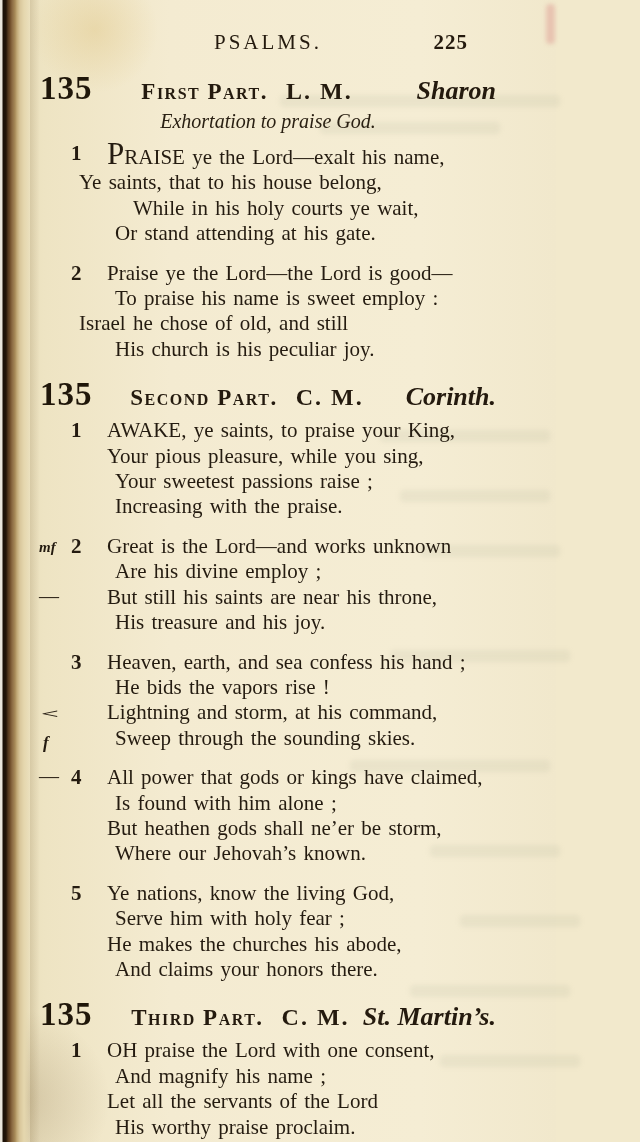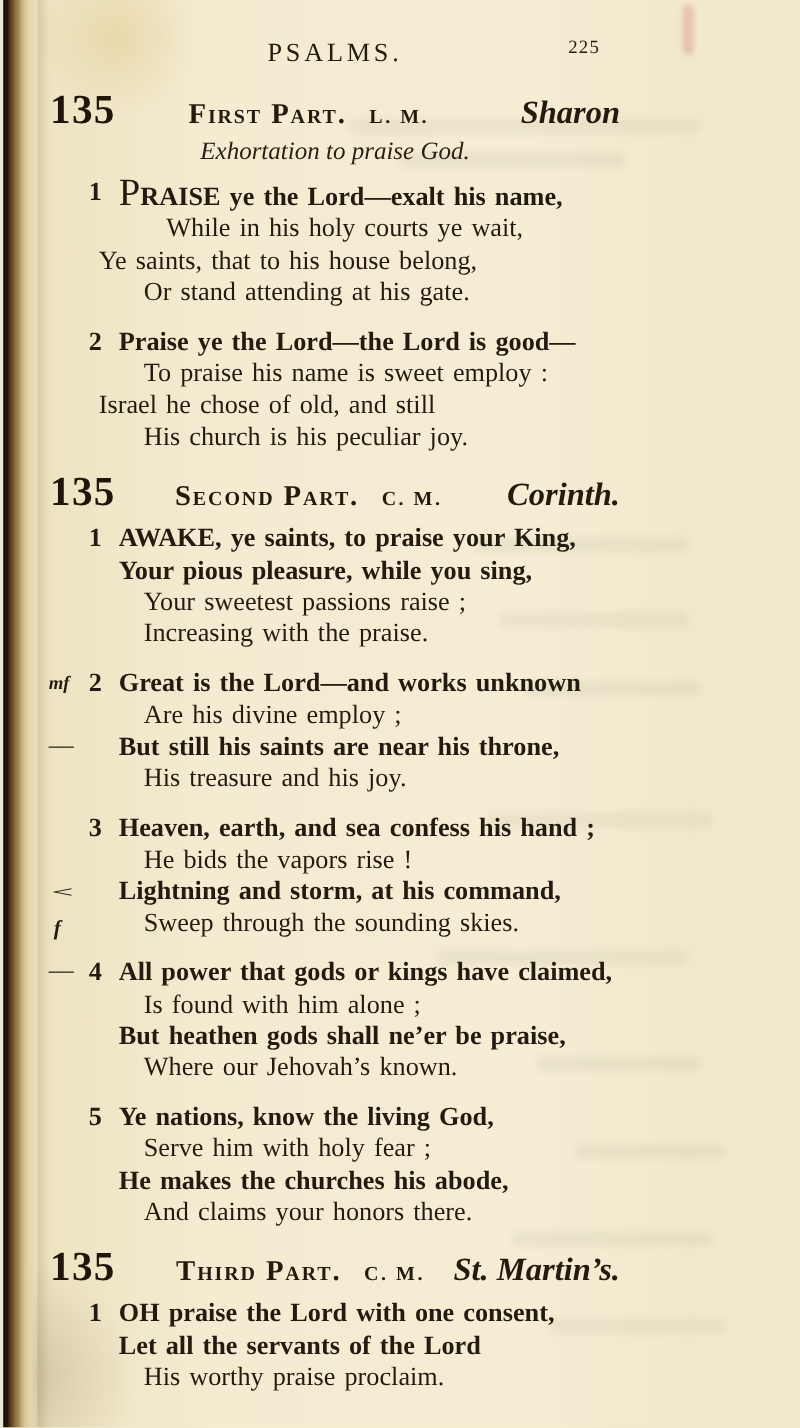--- a/index.html
+++ b/index.html
@@ -41,7 +41,7 @@
 
   .pagehead{position:relative;margin-left:-55px;display:flex;justify-content:center;align-items:baseline;height:28px;}
   .running-title{font-size:21px;letter-spacing:3px;color:#241a0e;}
-  .page-number{position:absolute;right:16px;top:0;font-size:15px;font-weight:400;letter-spacing:1px;color:#241a0e;}
+  .page-number{position:absolute;right:28px;top:0;font-size:21px;font-weight:700;letter-spacing:1px;color:#241a0e;}
 
   section{display:block;}
   .heading{

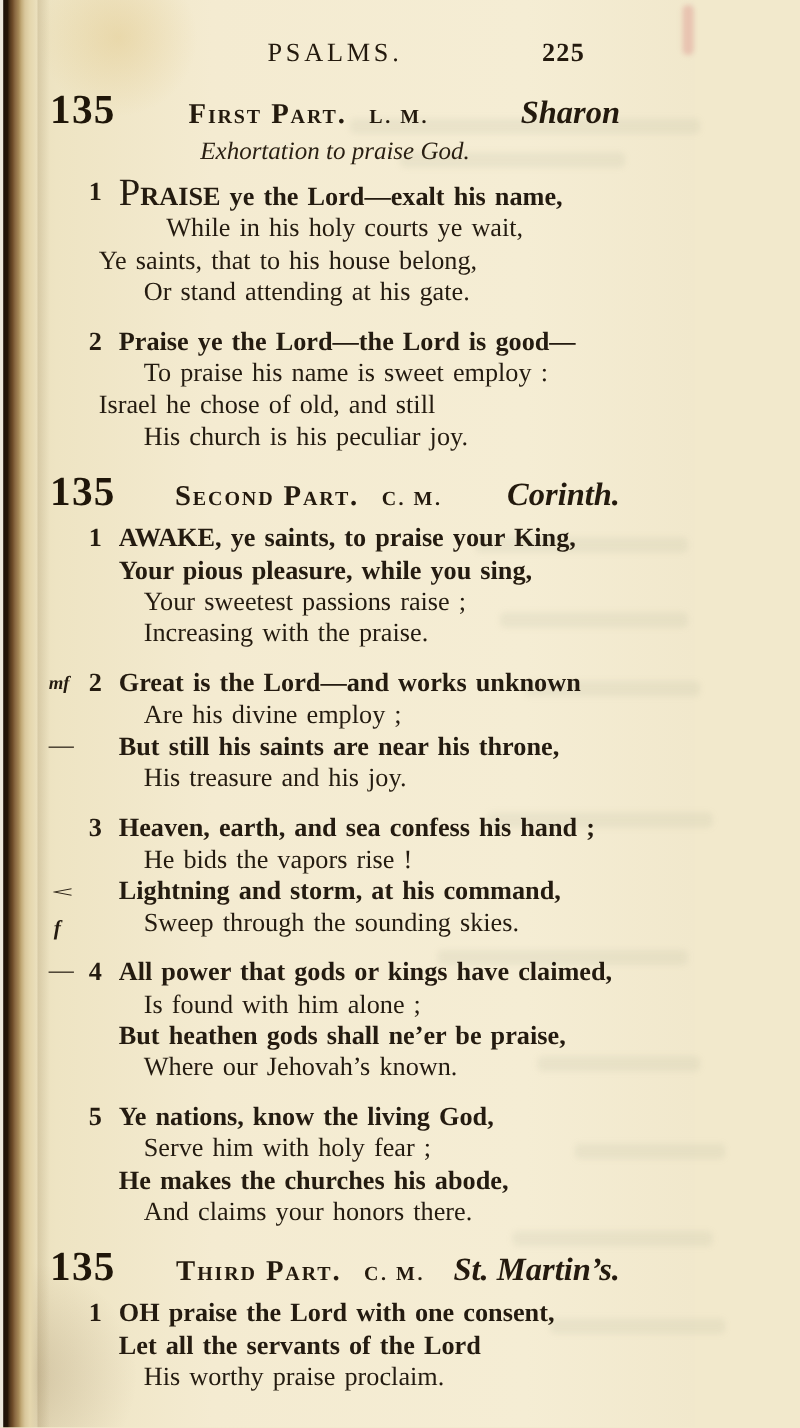--- a/index.html
+++ b/index.html
@@ -51,7 +51,7 @@
   .hnum{width:78px;font-size:33px;font-weight:700;letter-spacing:1px;color:#1f1609;}
   .hcenter{flex:1;text-align:center;white-space:nowrap;}
   .hpart{font-variant:small-caps;font-size:23px;font-weight:700;letter-spacing:1.5px;color:#241a0e;margin-top:15px;}
-  .hmeter{font-size:16px;font-weight:700;letter-spacing:2px;margin-left:18px;color:#241a0e;}
+  .hmeter{font-size:24px;font-weight:700;letter-spacing:2px;margin-left:18px;color:#241a0e;}
   .htune{min-width:120px;text-align:right;font-style:italic;font-size:26px;font-weight:700;color:#241a0e;white-space:nowrap;}
   .subtitle{text-align:center;font-style:italic;font-size:20px;margin:0 0 8px -55px;color:#2a2013;}
 

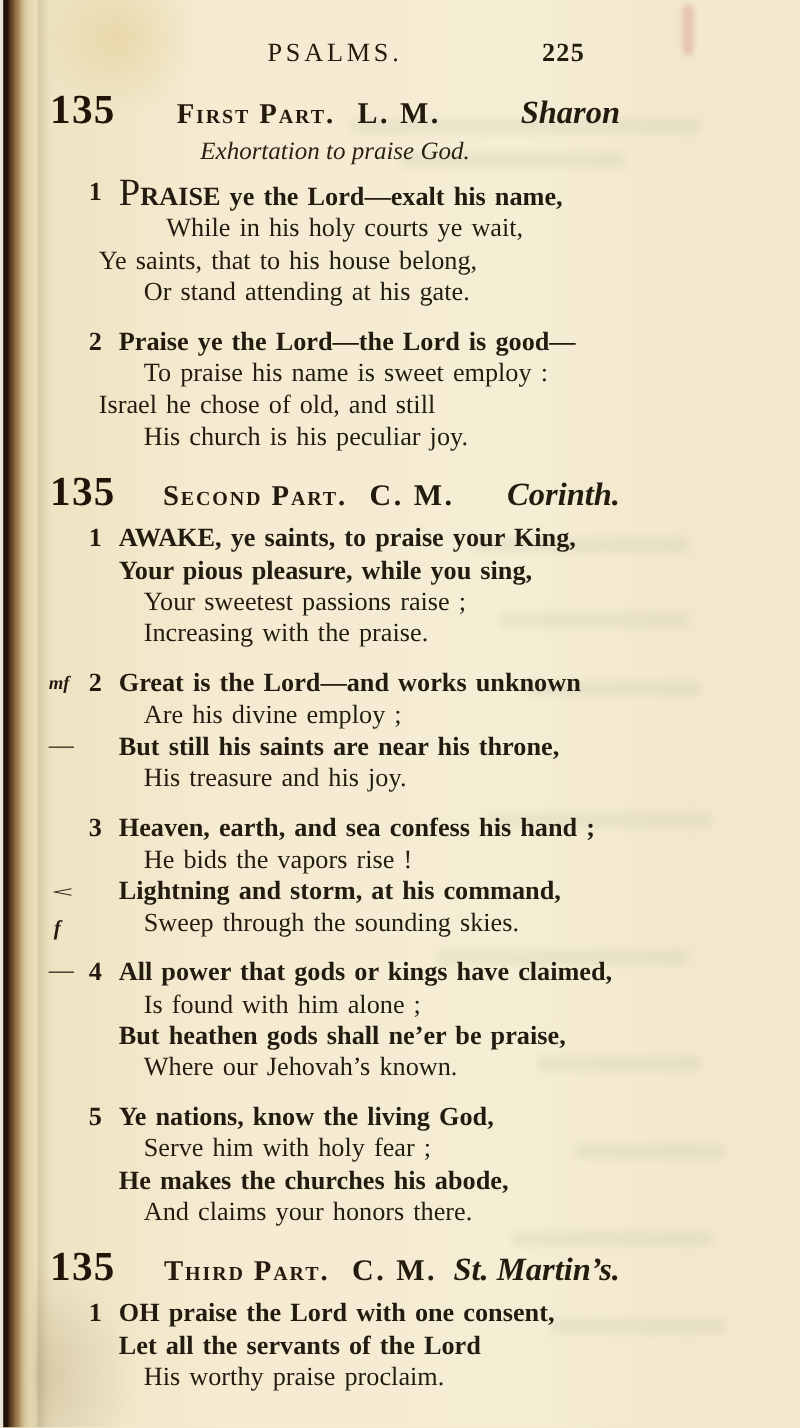--- a/index.html
+++ b/index.html
@@ -60,7 +60,7 @@
   .line{position:relative;line-height:25.4px;font-size:21px;word-spacing:2px;white-space:nowrap;color:#241b10;}
   .line .t{display:inline-block;}
   .i0 .t{margin-left:-16px;}
-  .i1 .t{margin-left:0;font-weight:bold;}
+  .i1 .t{margin-left:12px;}
   .i2 .t{margin-left:20px;}
   .i3 .t{margin-left:38px;}
   .t.cap::first-letter{font-size:31px;font-weight:400;}

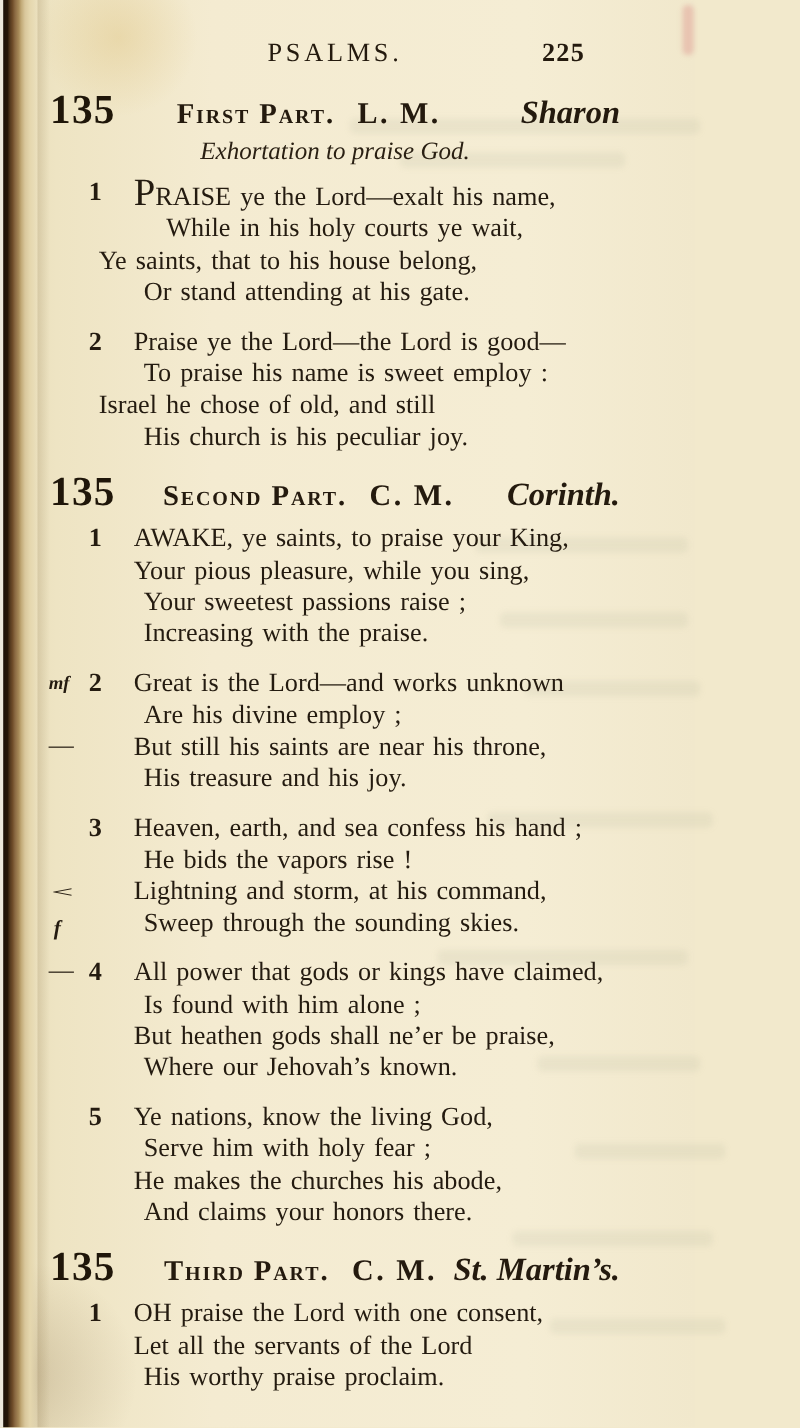--- a/index.html
+++ b/index.html
@@ -106,8 +106,8 @@
       <div class="verses">
           <div class="verse">
             <div class="line i1"><span class="vnum">1</span><span class="t cap">PRAISE ye the Lord—exalt his name,</span></div>
+            <div class="line i0"><span class="t">Ye saints, that to his house belong,</span></div>
             <div class="line i3"><span class="t">While in his holy courts ye wait,</span></div>
-            <div class="line i0"><span class="t">Ye saints, that to his house belong,</span></div>
             <div class="line i2"><span class="t">Or stand attending at his gate.</span></div>
           </div>
           <div class="verse">

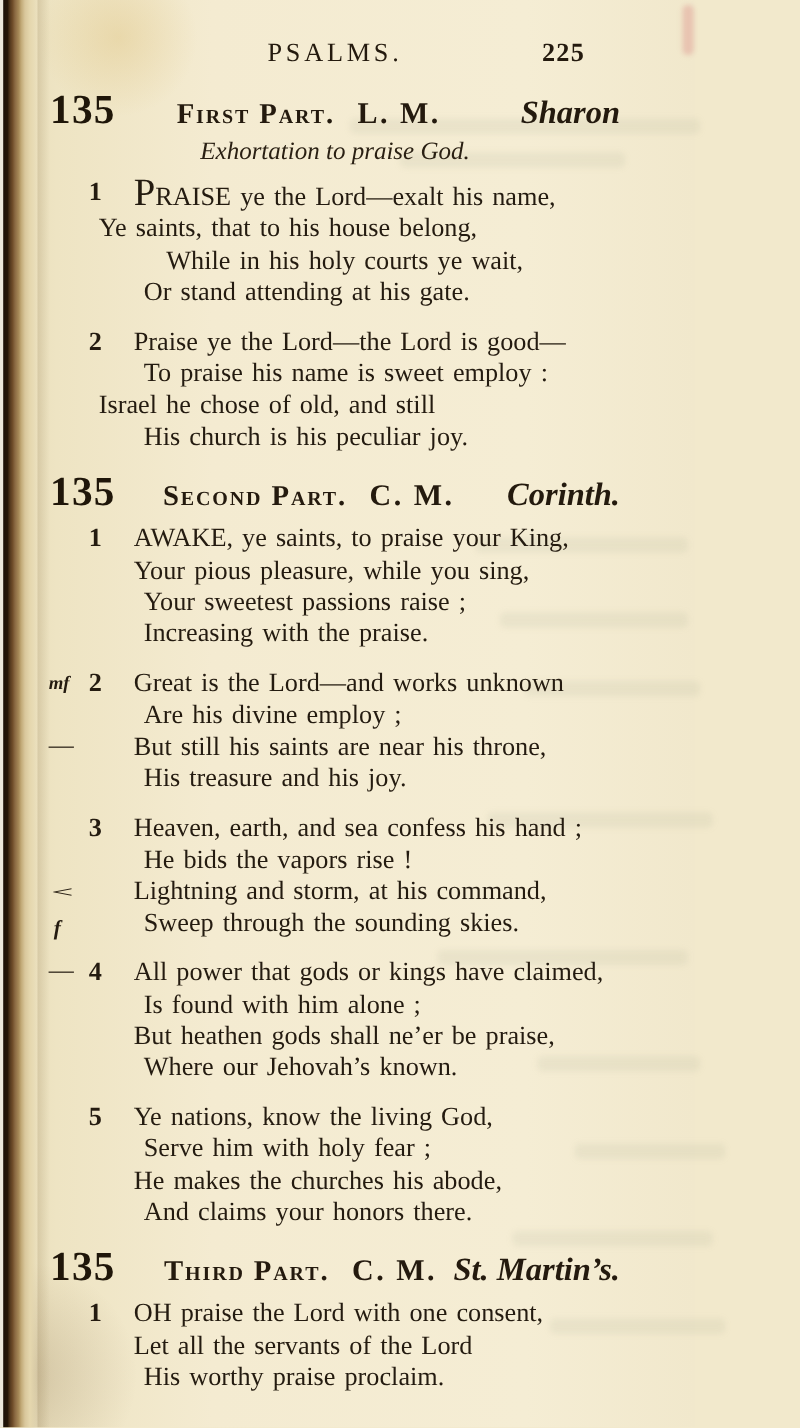--- a/index.html
+++ b/index.html
@@ -147,7 +147,7 @@
           <div class="verse">
             <div class="line i1"><span class="mark dash">—</span><span class="vnum">4</span><span class="t">All power that gods or kings have claimed,</span></div>
             <div class="line i2"><span class="t">Is found with him alone ;</span></div>
-            <div class="line i1"><span class="t">But heathen gods shall ne’er be praise,</span></div>
+            <div class="line i1"><span class="t">But heathen gods shall ne’er be storm,</span></div>
             <div class="line i2"><span class="t">Where our Jehovah’s known.</span></div>
           </div>
           <div class="verse">

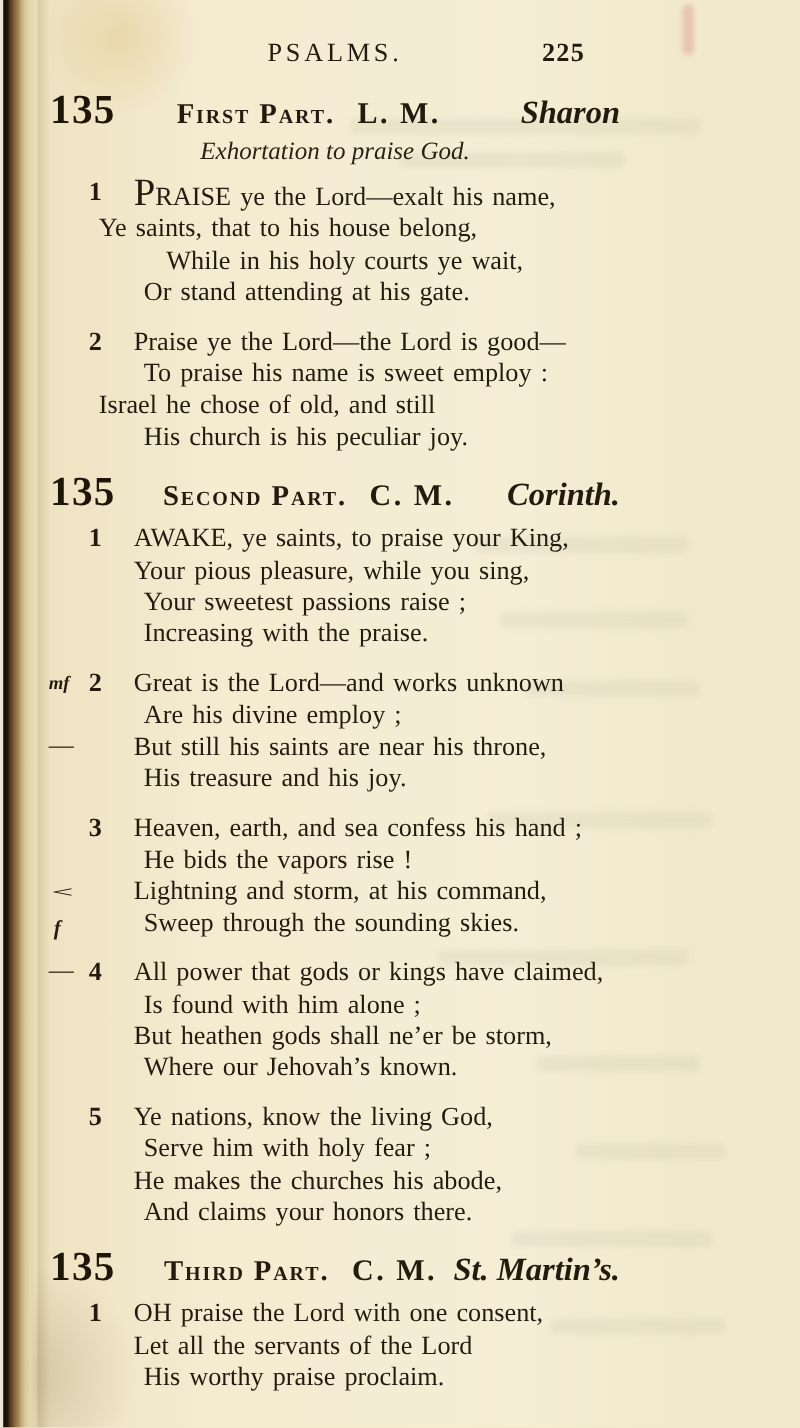--- a/index.html
+++ b/index.html
@@ -168,6 +168,7 @@
       <div class="verses">
           <div class="verse">
             <div class="line i1"><span class="vnum">1</span><span class="t">OH praise the Lord with one consent,</span></div>
+            <div class="line i2"><span class="t">And magnify his name ;</span></div>
             <div class="line i1"><span class="t">Let all the servants of the Lord</span></div>
             <div class="line i2"><span class="t">His worthy praise proclaim.</span></div>
           </div>

